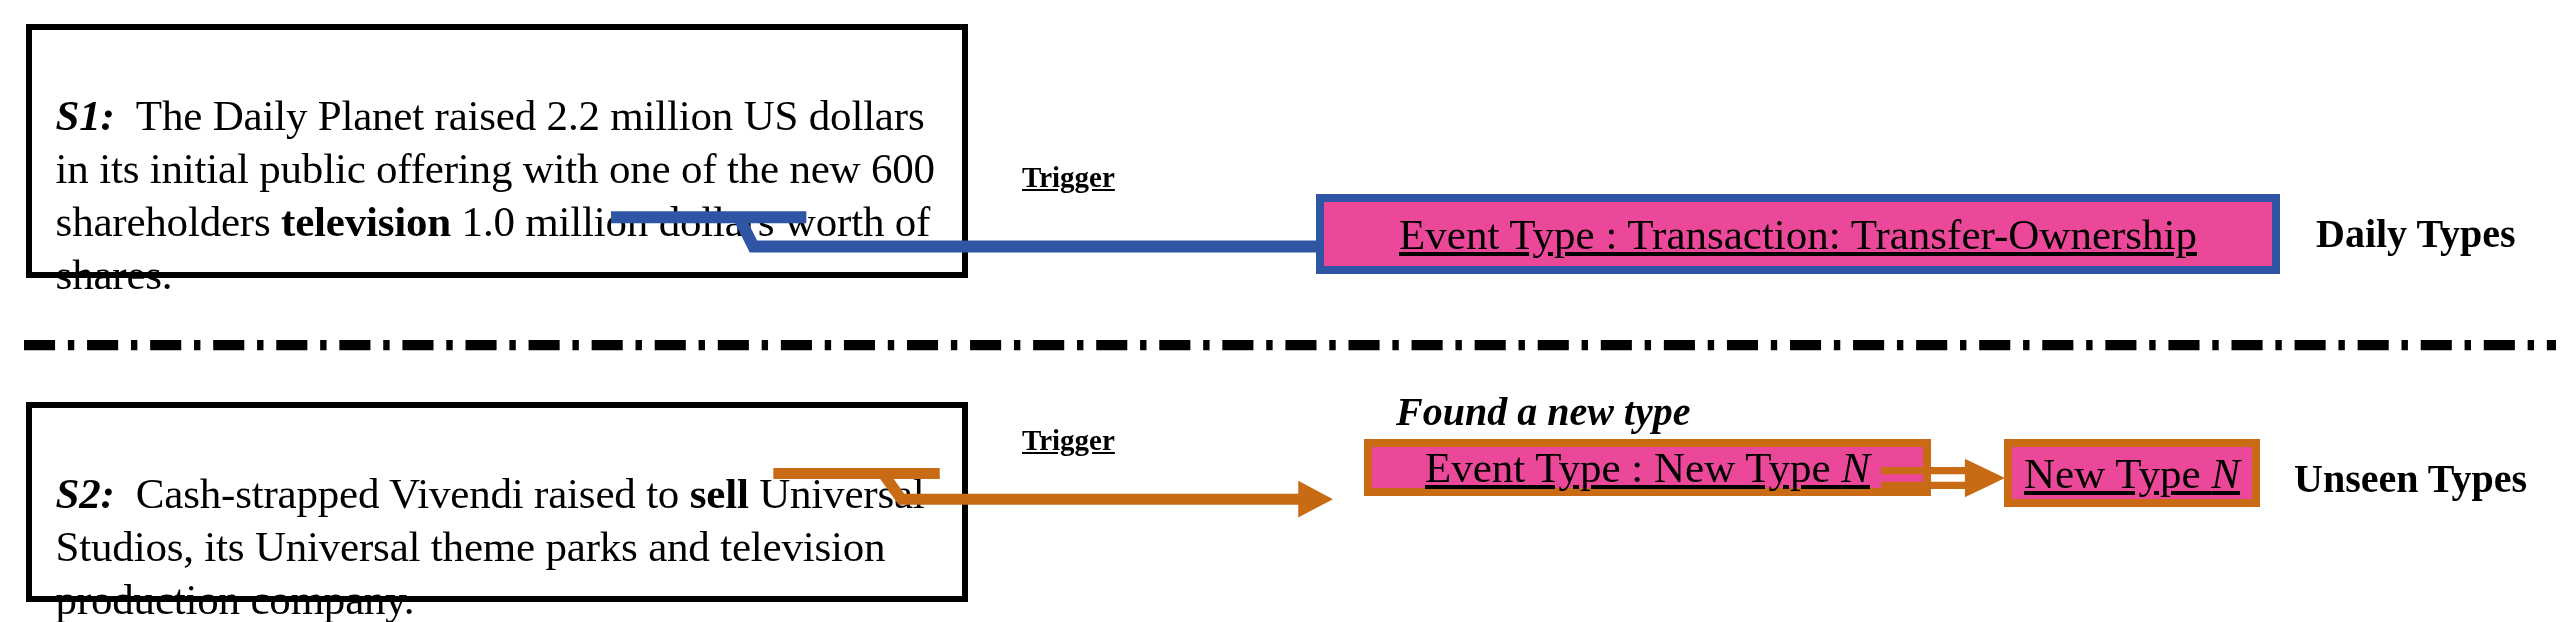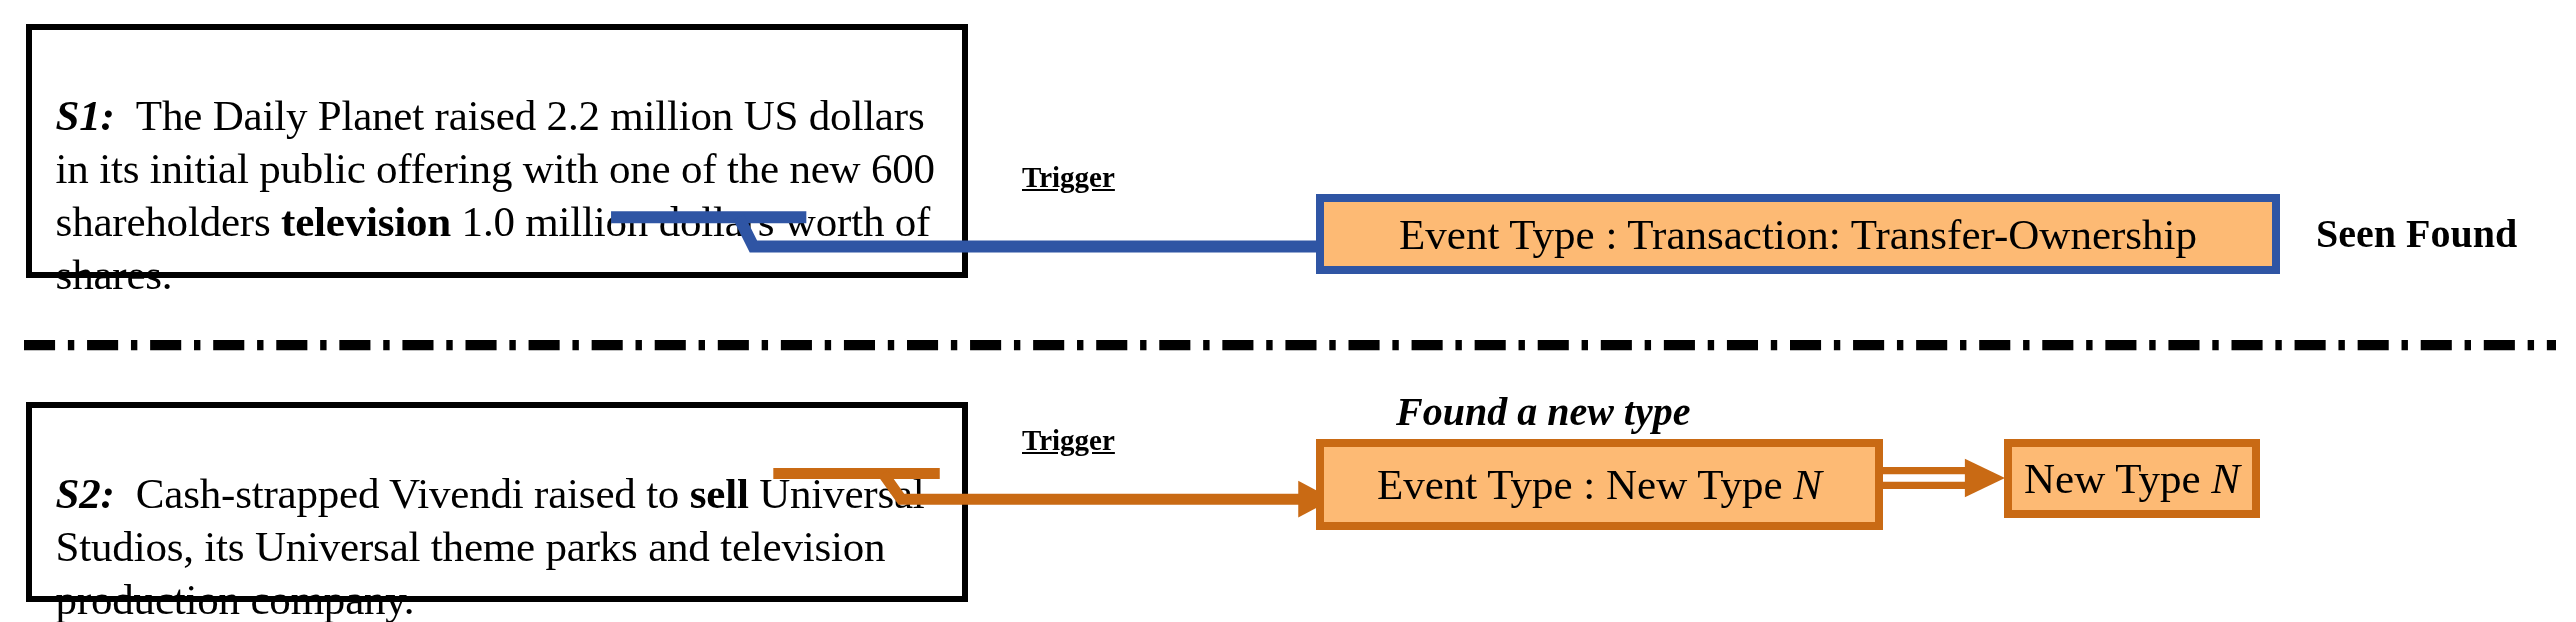--- a/index.html
+++ b/index.html
@@ -78,10 +78,11 @@
   .type-box {
     position: absolute;
     box-sizing: border-box;
-    background: #fdba74;
+    background: #ec4899;
     display: flex;
     align-items: center;
     justify-content: center;
+    text-decoration: underline;
   }
   .type-box.blue  { border: 8.2px solid #2f55a4; }
   .type-box.orange{ border: 8.2px solid #c96a14; }

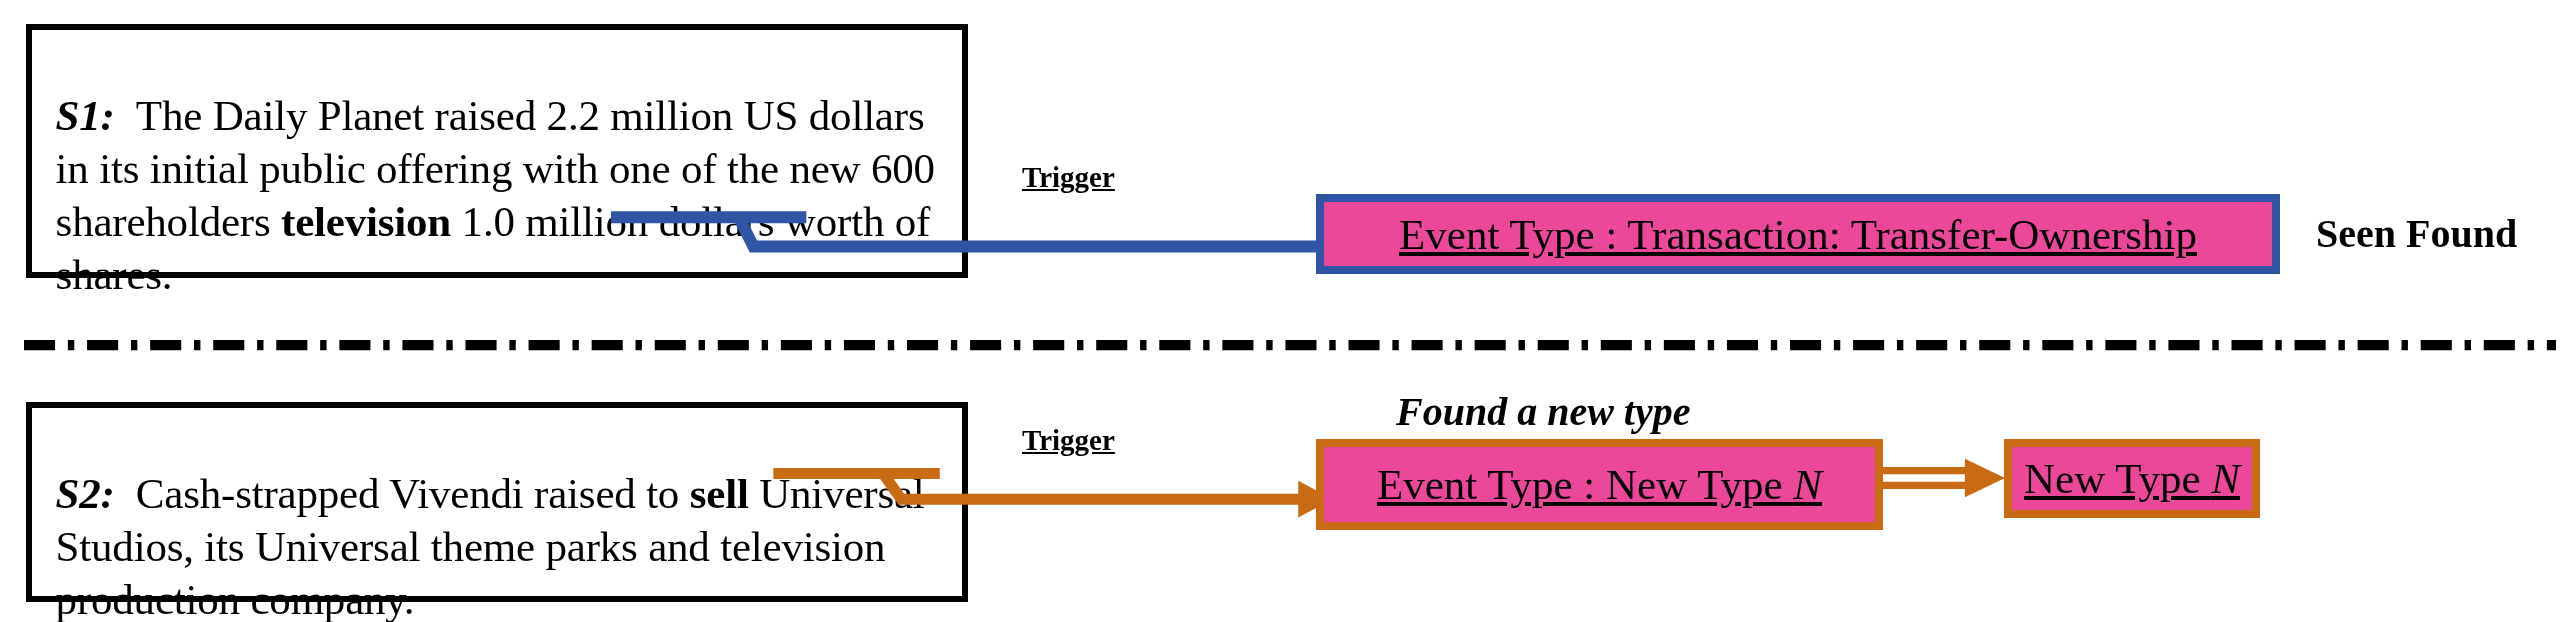--- a/index.html
+++ b/index.html
@@ -123,7 +123,7 @@
     <span>Event Type : Transaction: Transfer-Ownership</span>
   </div>
 
-  <div class="side-label" style="left:2316px; top:210px;">Seen Found</div>
+  <div class="side-label" style="left:2316px; top:210px;">Daily Types</div>
 
   <svg class="divider-svg" style="left:24px; top:336px;" width="2532" height="18.3" viewBox="0 0 2770 20">
     <line x1="0" y1="10" x2="2770" y2="10" stroke="#000000" stroke-width="11" stroke-dasharray="34 14 7 14"></line>

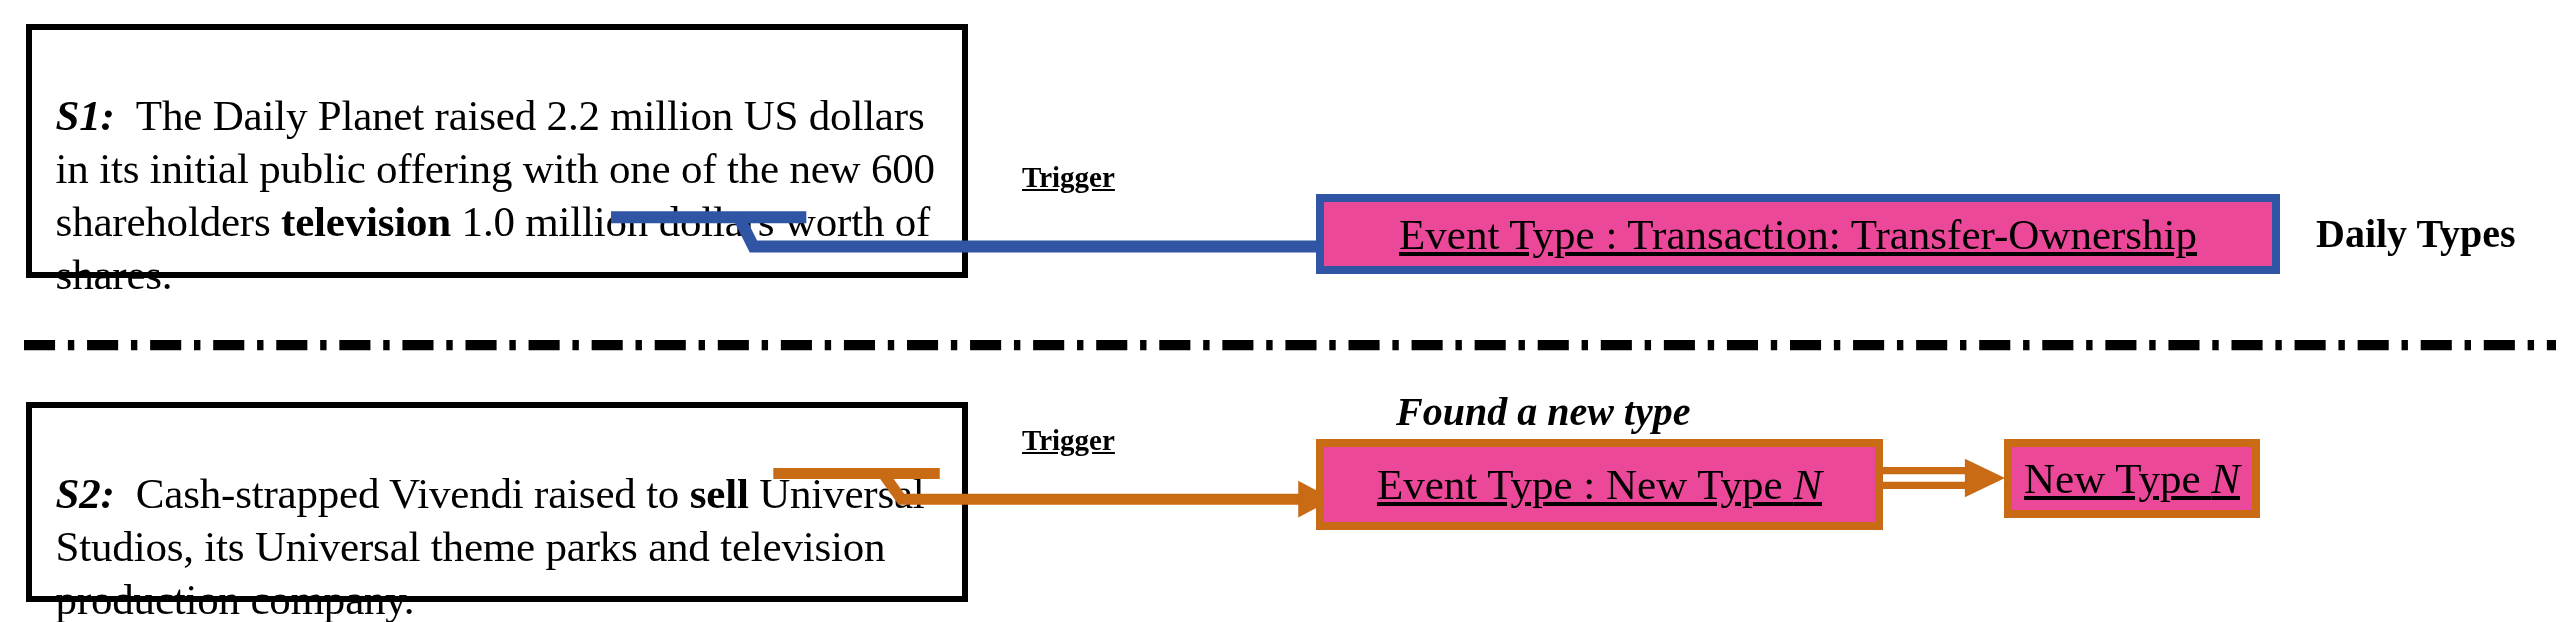--- a/index.html
+++ b/index.html
@@ -145,7 +145,7 @@
 
   <div class="caption-italic" style="left:1351px; top:388px;">Found a new type</div>
 
-  <div class="type-box orange" style="left:1316px; top:439px; width:567px; height:91px;">
+  <div class="type-box orange" style="left:1364px; top:439px; width:567px; height:57px;">
     <span><span>Event Type : </span><span>New Type </span><span class="ital">N</span></span>
   </div>
 

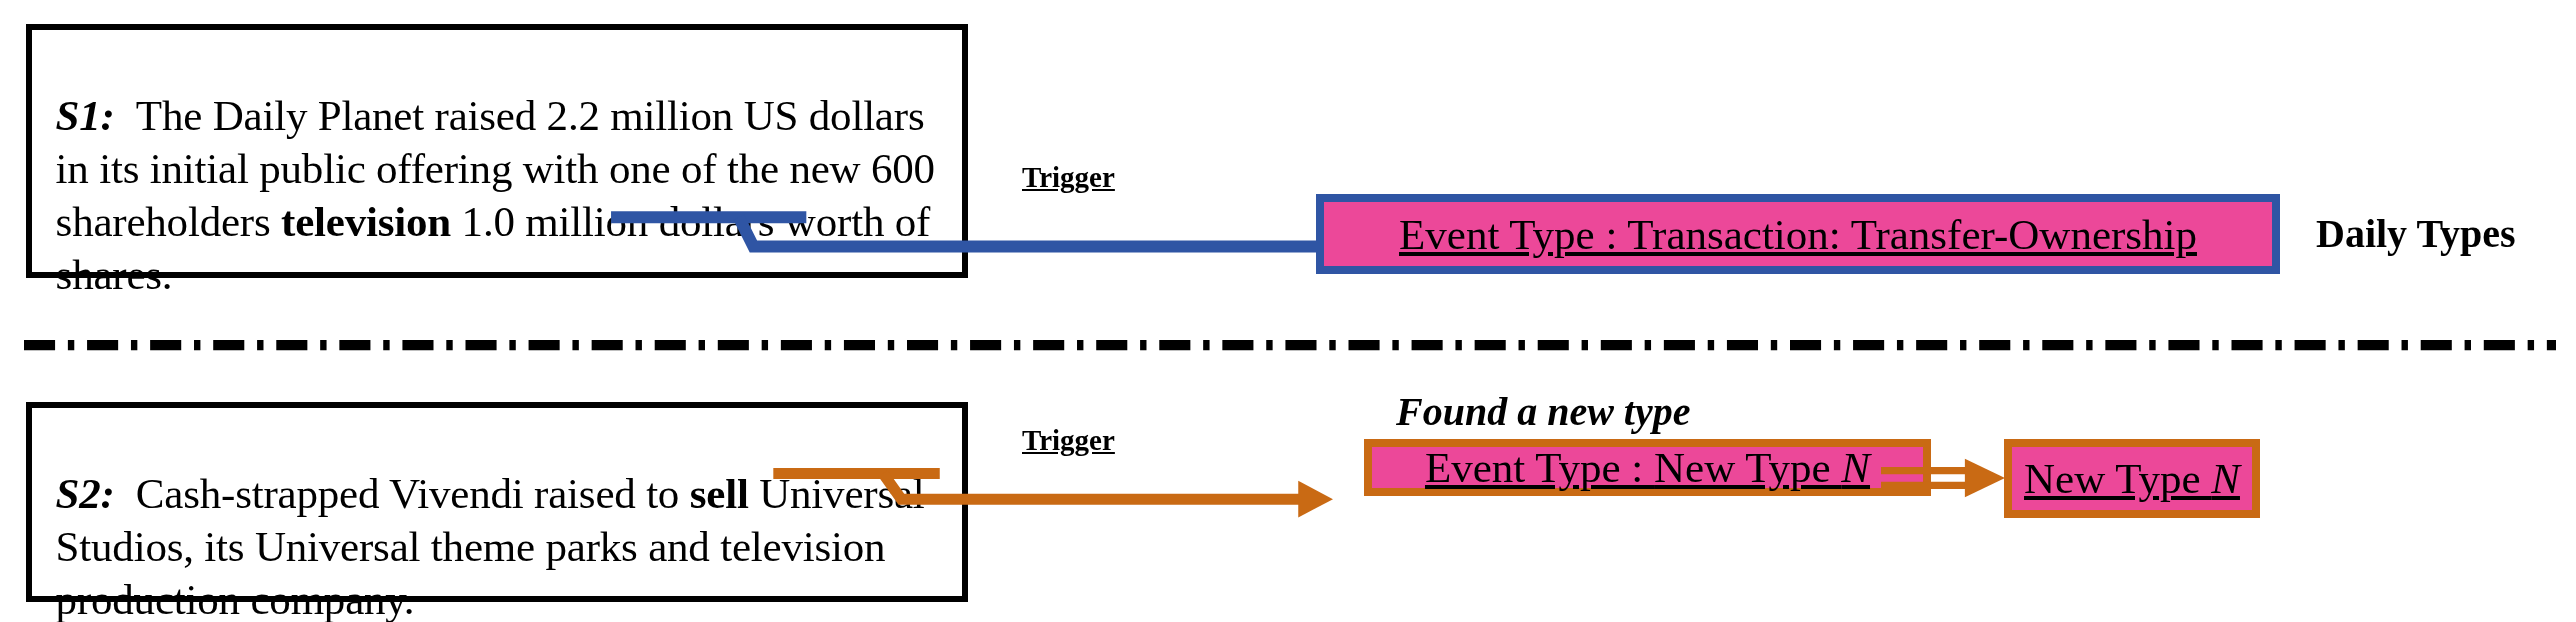--- a/index.html
+++ b/index.html
@@ -155,7 +155,7 @@
     <polygon points="92,2 136,23 92,44" fill="#c96a14"></polygon>
   </svg>
 
-  <div class="type-box orange" style="left:2004px; top:439px; width:256px; height:79px;">
+  <div class="type-box orange" style="left:2004px; top:439px; width:256px; height:68px;">
     <span><span>New Type </span><span class="ital">N</span></span>
   </div>
 

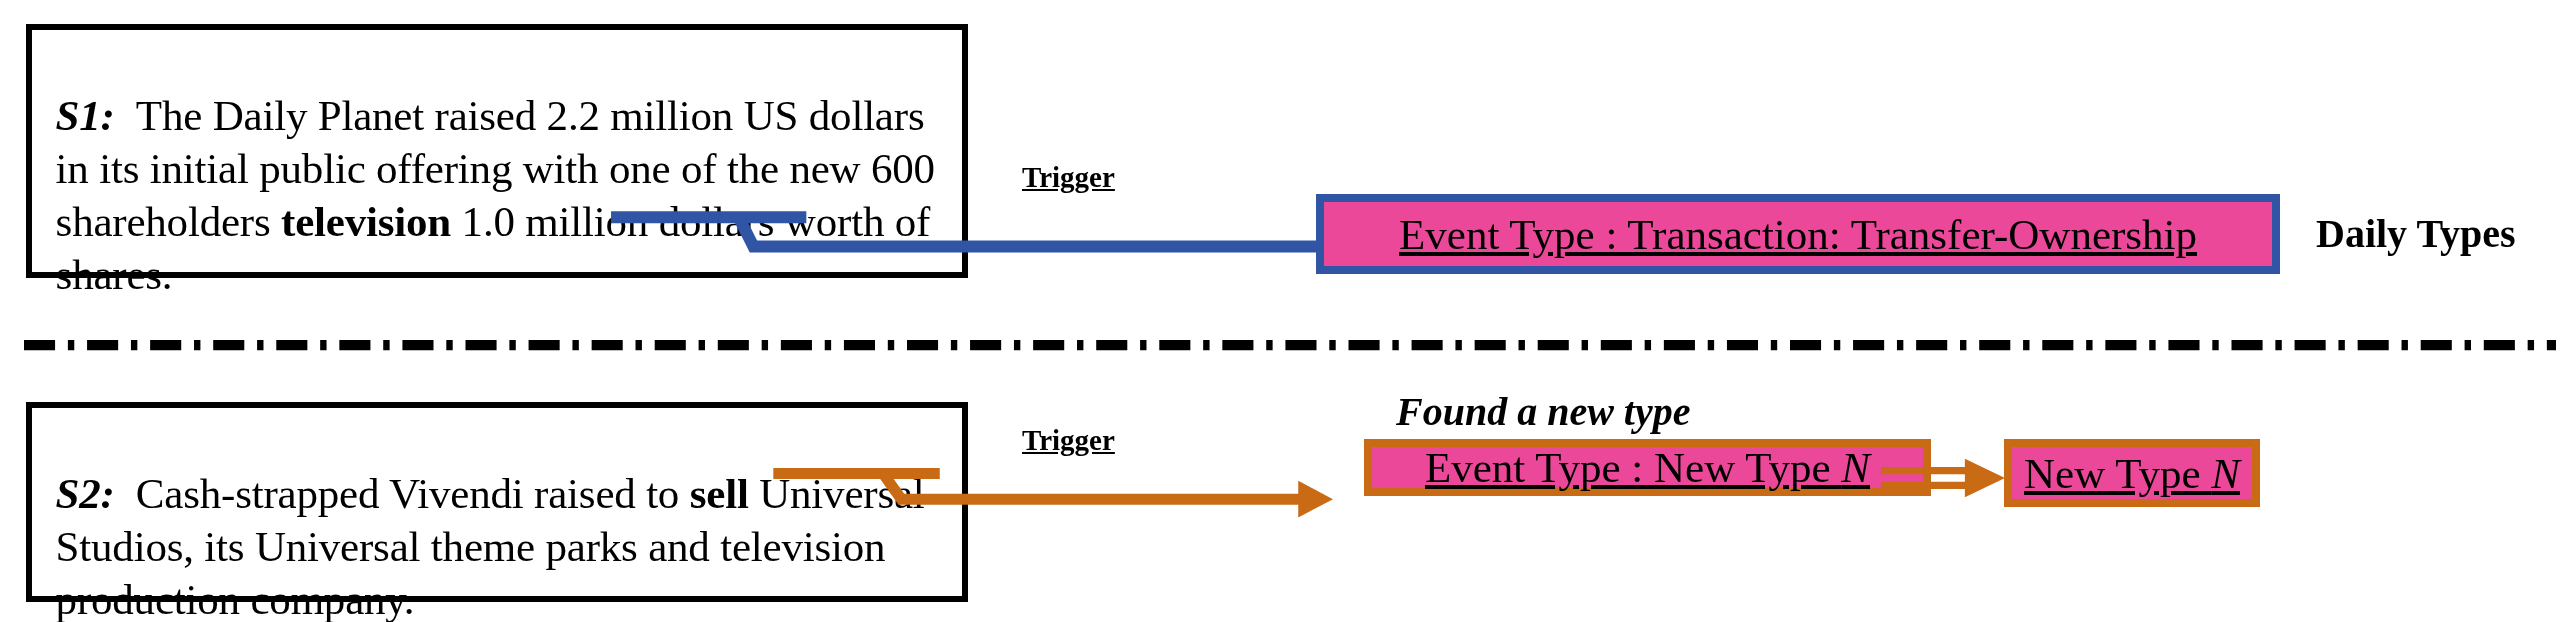--- a/index.html
+++ b/index.html
@@ -159,6 +159,7 @@
     <span><span>New Type </span><span class="ital">N</span></span>
   </div>
 
+  <div class="side-label" style="left:2294px; top:455px;">Unseen Types</div>
 
 </div>
 

